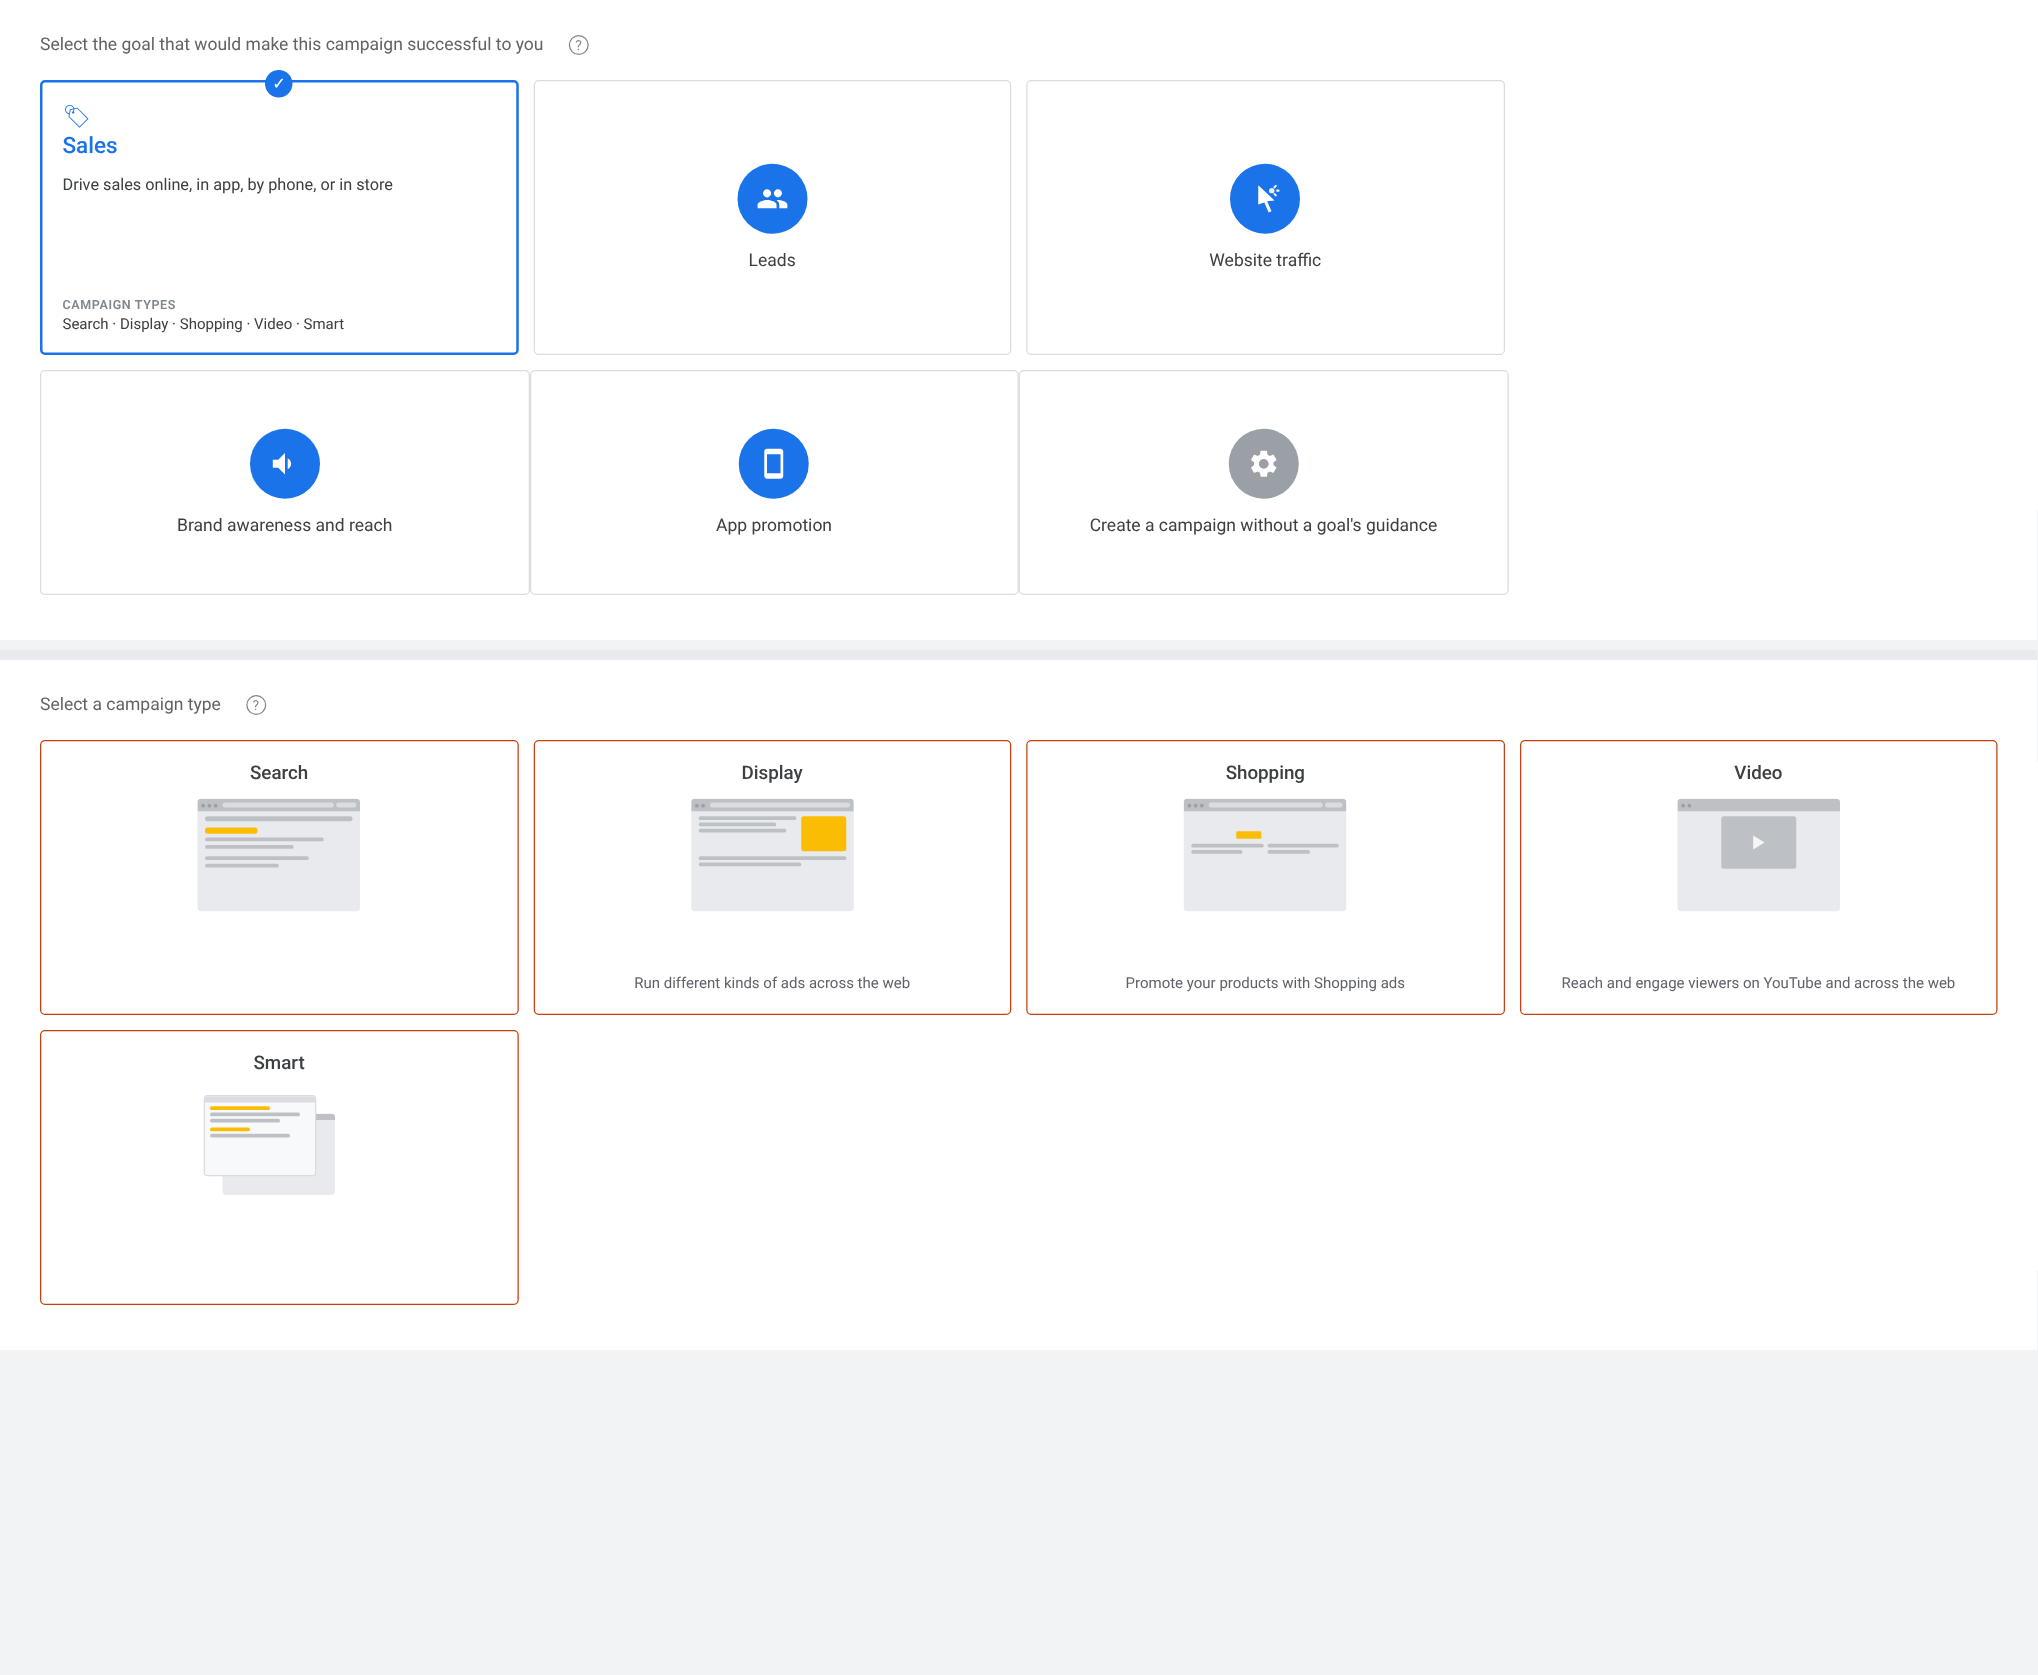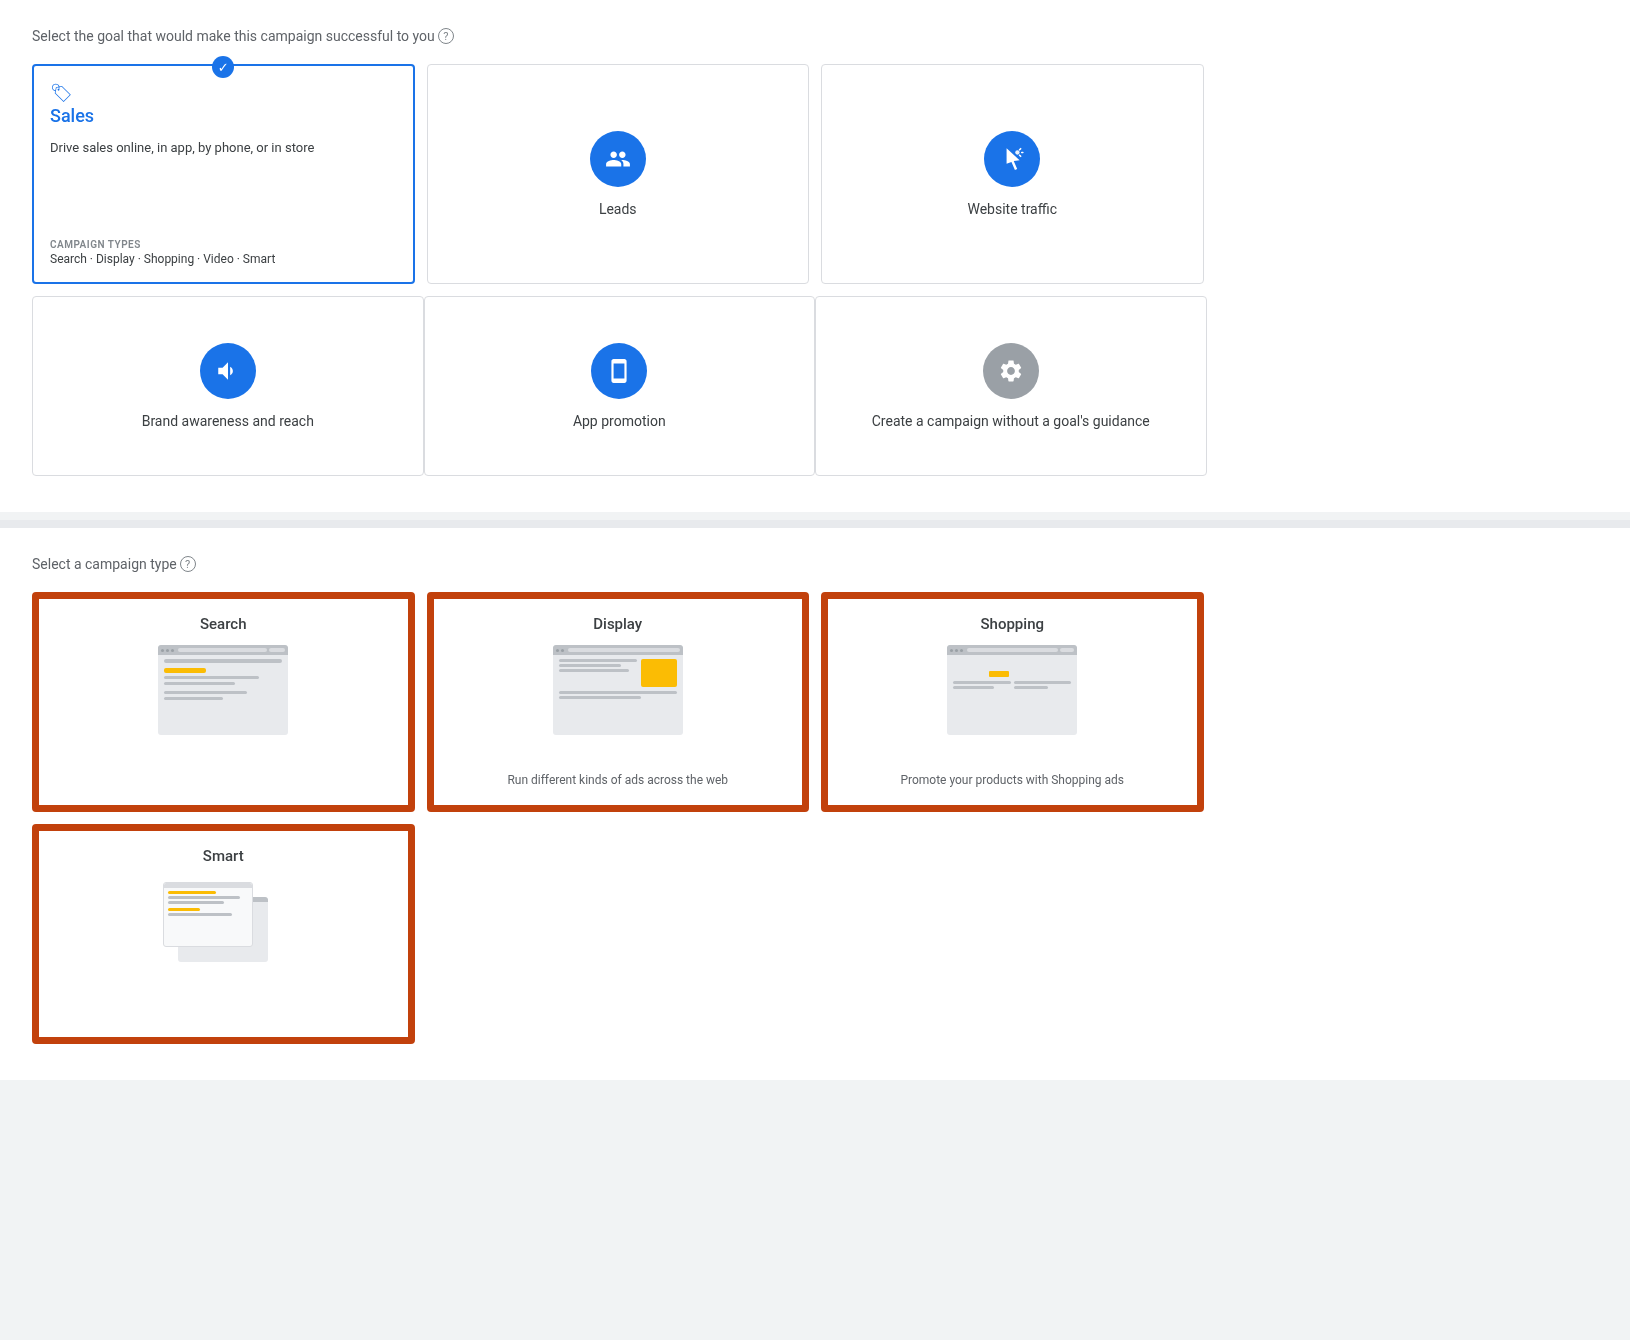--- a/index.html
+++ b/index.html
@@ -20,7 +20,7 @@
       margin-bottom: 20px;
       display: flex;
       align-items: center;
-      gap: 3px;
+      gap: 20px;
     }
     .help-icon {
       width: 16px; height: 16px;

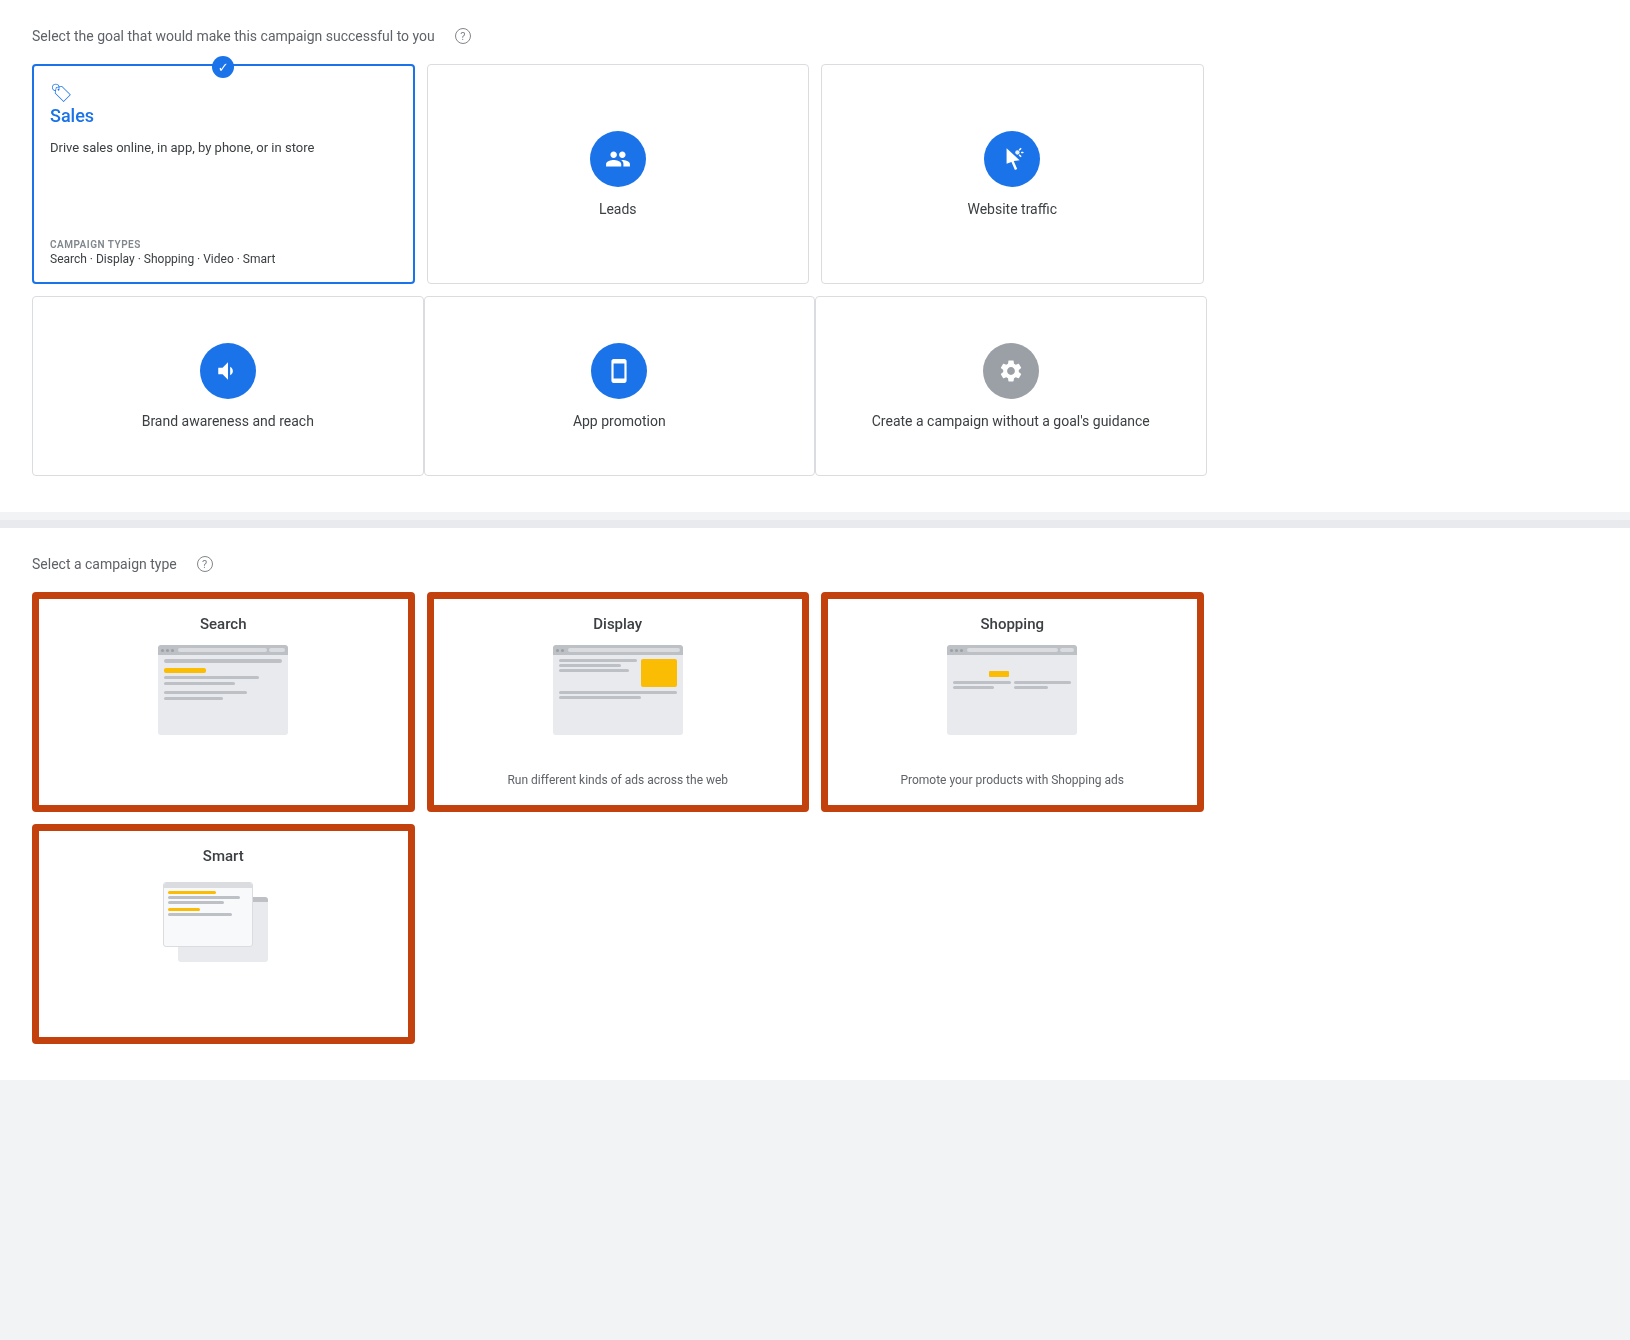--- a/index.html
+++ b/index.html
@@ -141,7 +141,7 @@
       margin-bottom: 12px;
     }
     .campaign-card {
-      border: 7px solid #c2410c;
+      border: 1px solid #c2410c;
       border-radius: 4px;
       padding: 16px 12px;
       cursor: pointer;

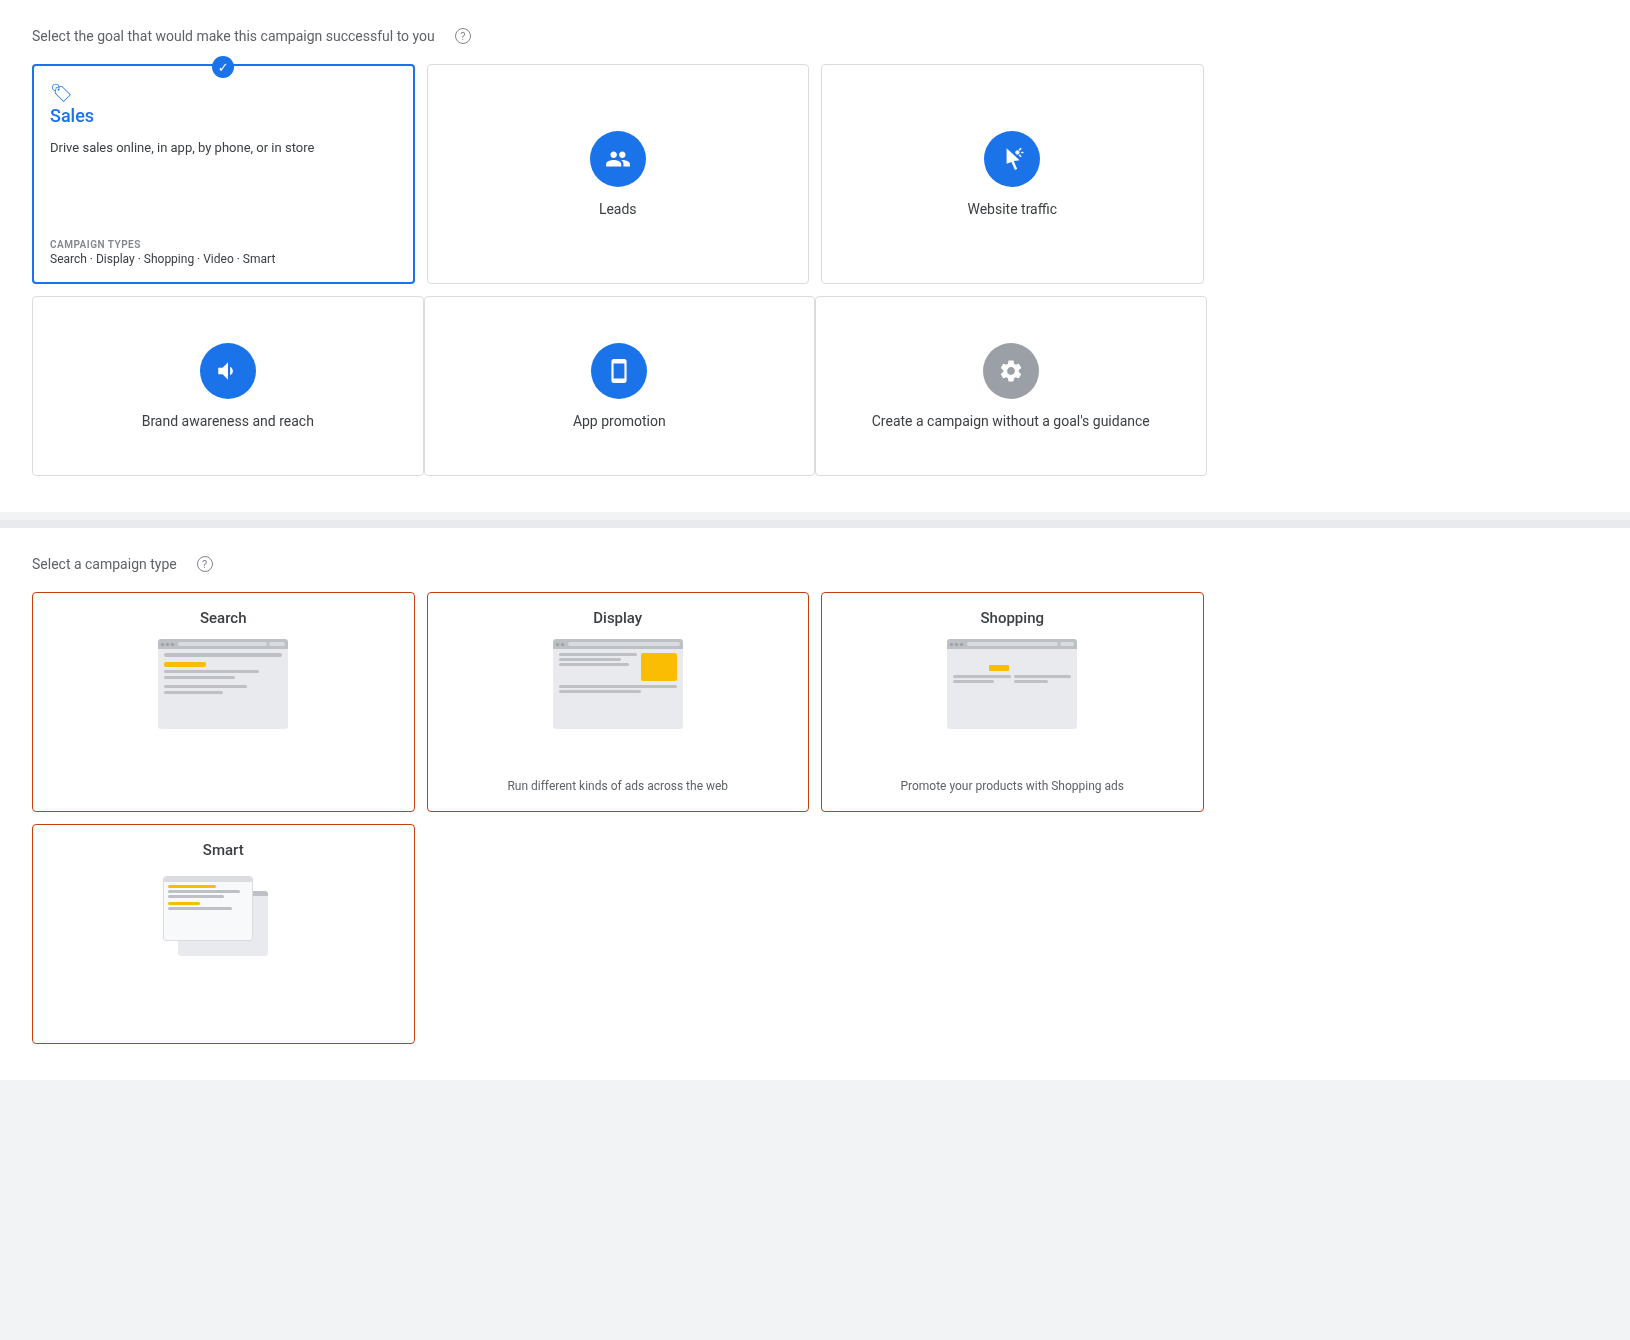--- a/index.html
+++ b/index.html
@@ -443,6 +443,23 @@
       <div class="campaign-card-desc">Promote your products with Shopping ads</div>
     </div>
 
+    <div class="campaign-card">
+      <div class="campaign-card-title">Video</div>
+      <div class="mockup">
+        <div class="mockup-browser" style="background:#e8eaed;">
+          <div class="mockup-bar">
+            <div class="mockup-dot"></div>
+              <div class="mockup-dot"></div>
+          </div>
+          <div style="display:flex; justify-content:center; align-items:center; flex:1; padding:4px;">
+            <div class="video-thumb">
+              <div class="play-btn"></div>
+            </div>
+          </div>
+        </div>
+      </div>
+      <div class="campaign-card-desc">Reach and engage viewers on YouTube and across the web</div>
+    </div>
   </div>
 
   <div class="campaign-row2">

